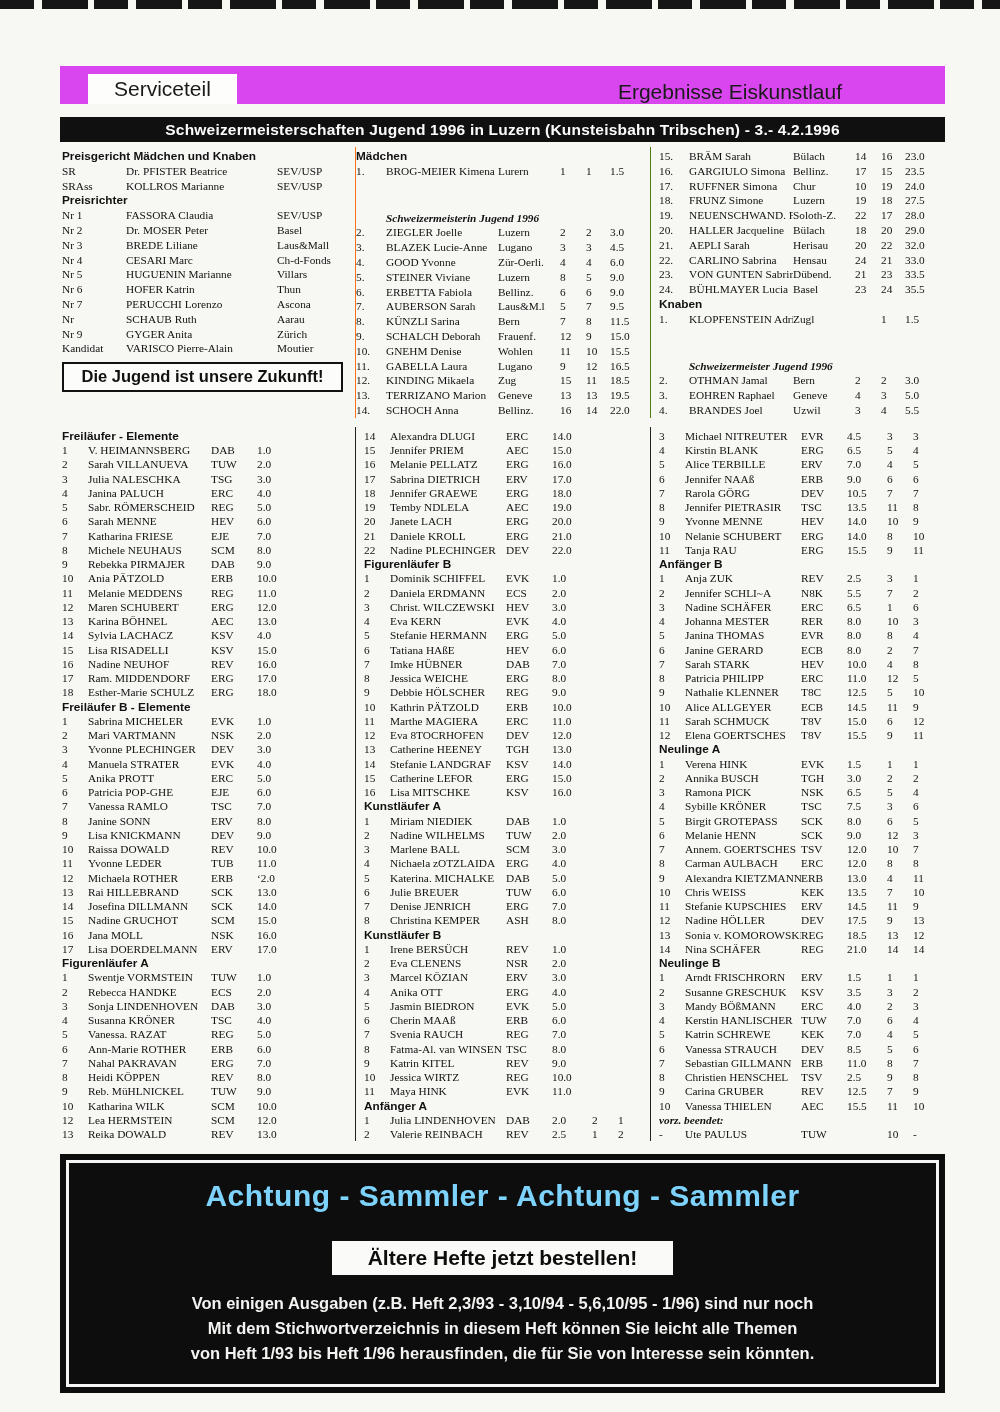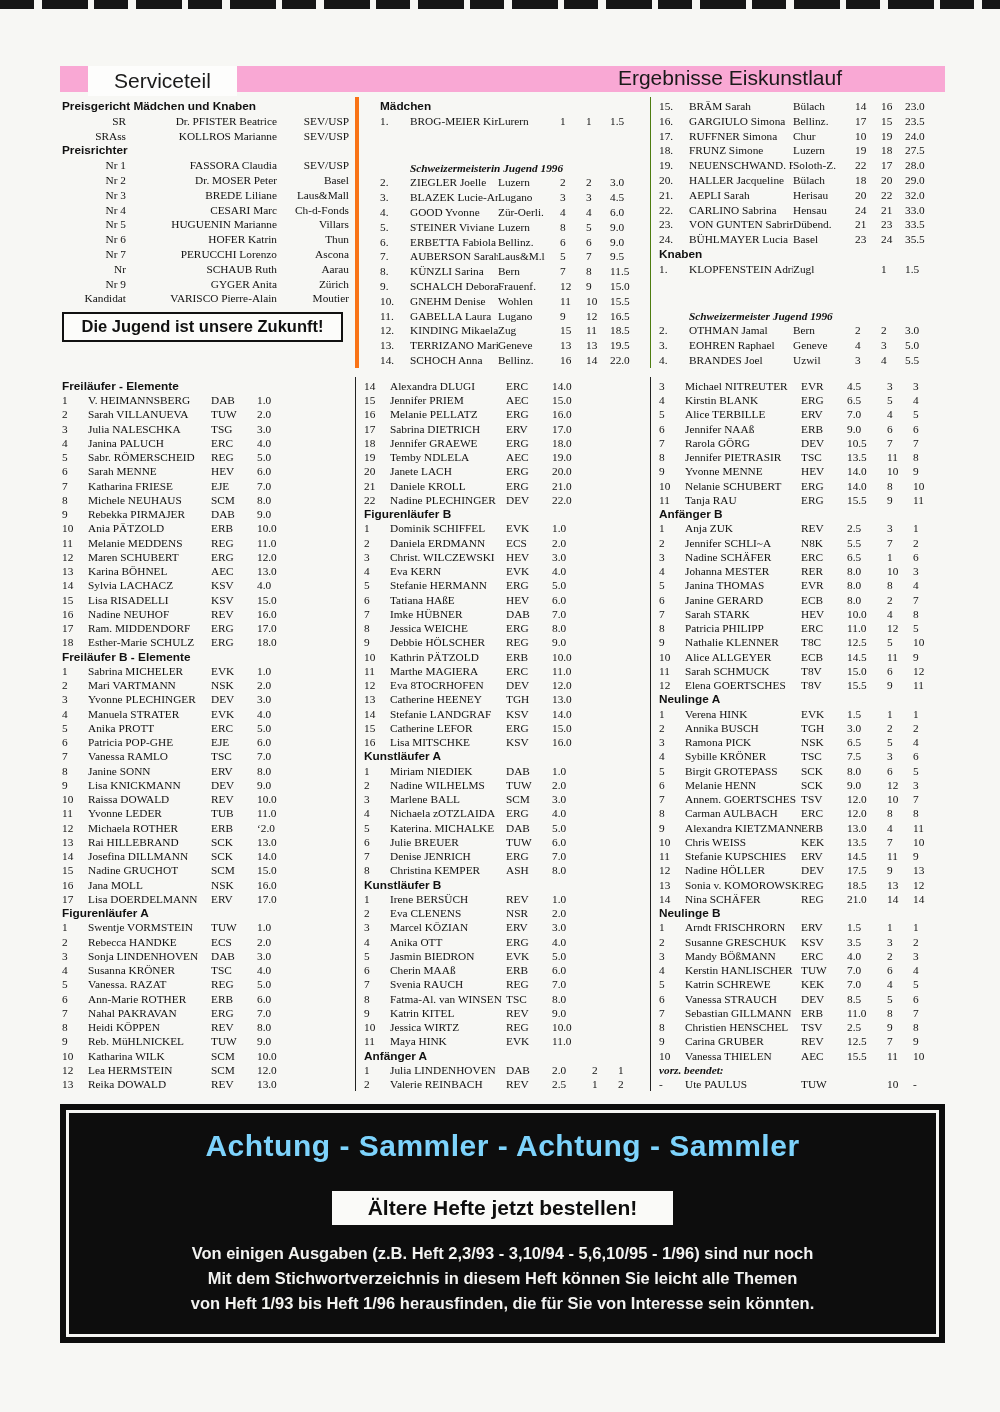--- a/index.html
+++ b/index.html
@@ -18,9 +18,9 @@
   .page{padding:66px 55px 0 60px;}
   
   .band{
-    background:#f9a8d4;
-    height:26px;
-    display:flex;align-items:flex-start;
+    background:#d946ef;
+    height:38px;
+    display:flex;align-items:flex-end;
     position:relative;
   }
   .service-box{

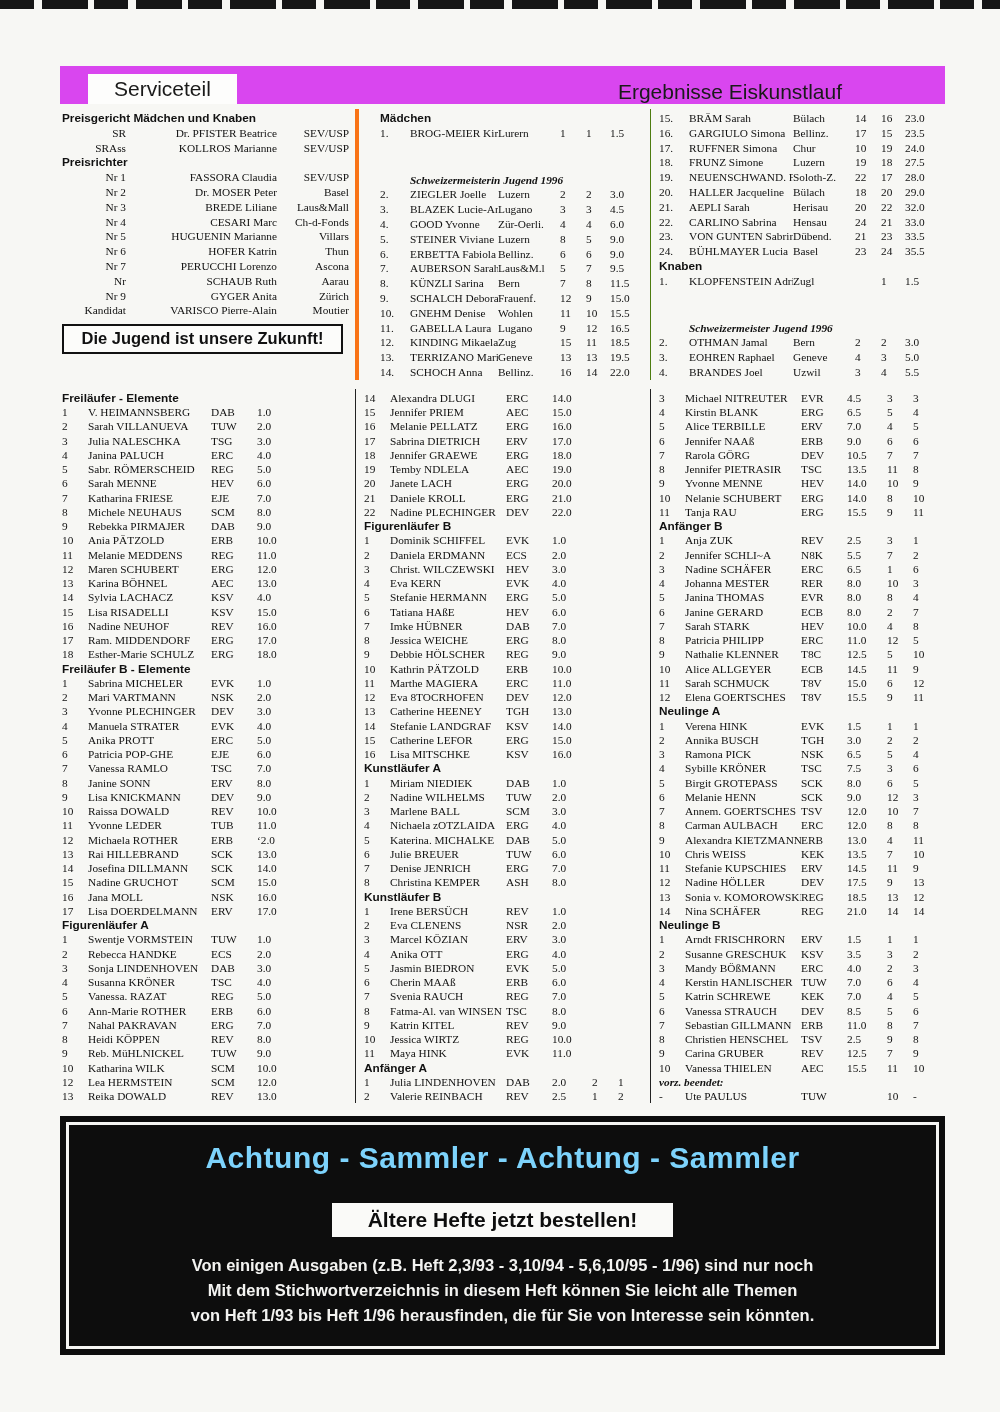--- a/index.html
+++ b/index.html
@@ -119,6 +119,7 @@
     <div class="erg-title">Ergebnisse Eiskunstlauf</div>
   </div>
 
+  <div class="bar bar1">Schweizermeisterschaften Jugend 1996 in Luzern (Kunsteisbahn Tribschen) - 3.- 4.2.1996</div>
 
   <div class="cols sec1">
     <div class="col c1">

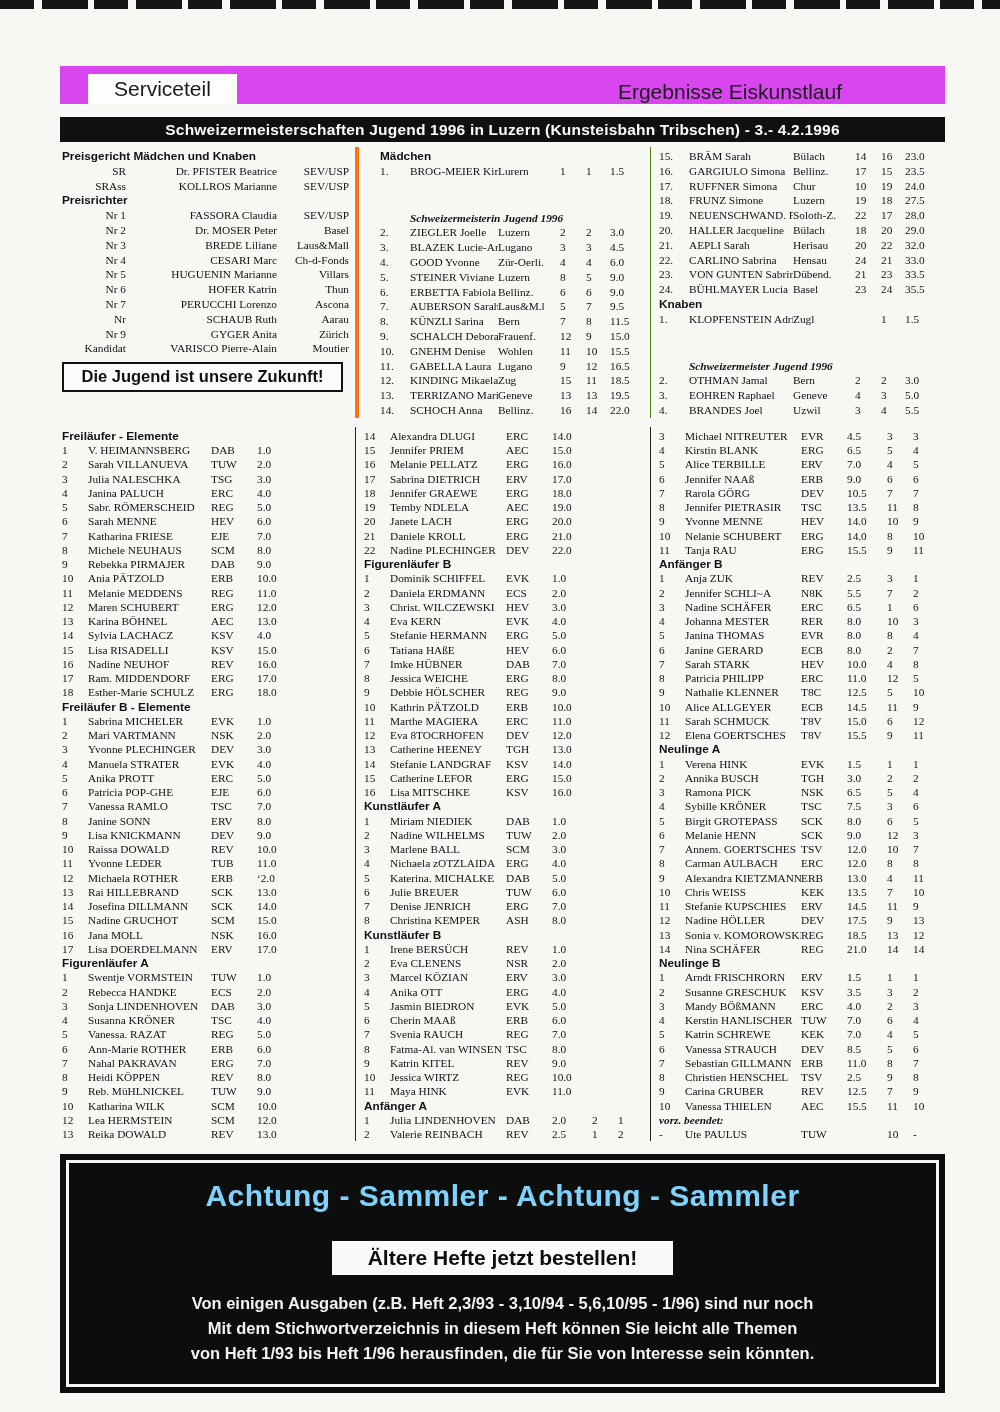--- a/index.html
+++ b/index.html
@@ -48,7 +48,7 @@
   .cols{display:flex;padding:5px 0 4px 0;}
   .col{box-sizing:border-box;padding:2px 6px 0 2px;}
   .sec1 .c1{width:295px;}
-  .sec1 .c2{width:295px;border-left:4px solid #f97316;padding-left:21px;}
+  .sec1 .c2{width:295px;border-left:1px solid #f97316;padding-left:0;}
   .sec1 .c3{width:295px;border-left:1px solid #4d7c0f;padding-left:8px;}
   .sec2 .c1{width:295px;}
   .sec2 .c2{width:295px;border-left:1px solid #222;padding-left:8px;}

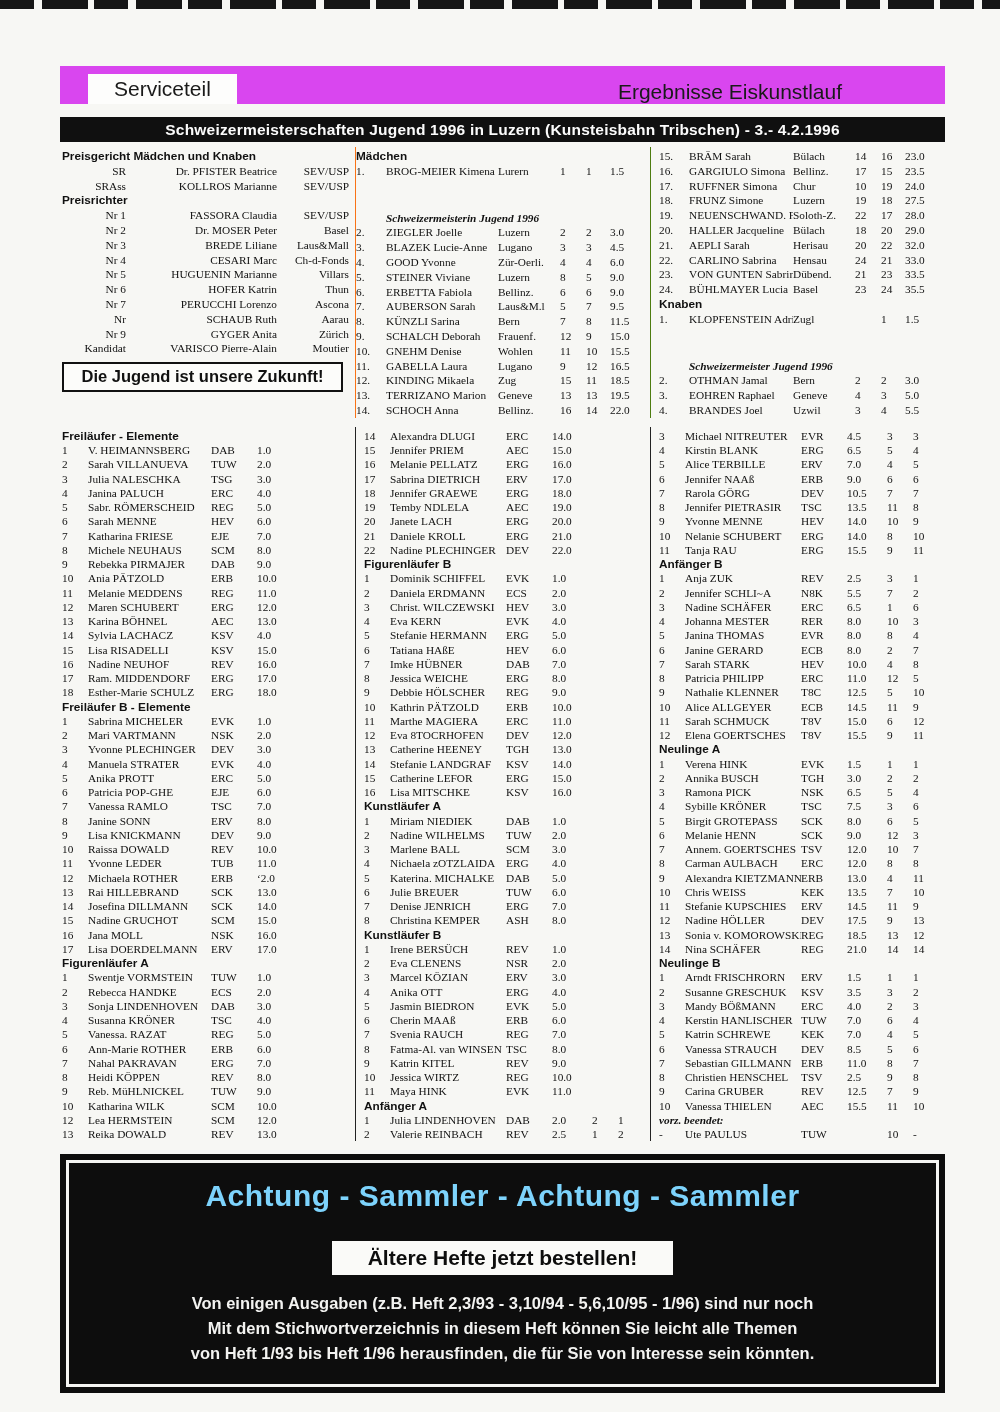--- a/index.html
+++ b/index.html
@@ -61,7 +61,7 @@
   }
   .row-i{font-style:italic;font-weight:bold;font-size:11.3px;}
   .sec1 .row-i{padding-left:30px;margin-top:32px;}
-  .g-j{grid-template-columns:64px 1fr 72px;text-align:right;}
+  .g-j{grid-template-columns:64px 1fr 72px;}
   .g-s1{grid-template-columns:30px 1fr 62px 26px 24px 34px;}
   .g-s2{grid-template-columns:26px 1fr 46px 40px 26px 26px;}
   .cell{overflow:hidden;white-space:nowrap;}

